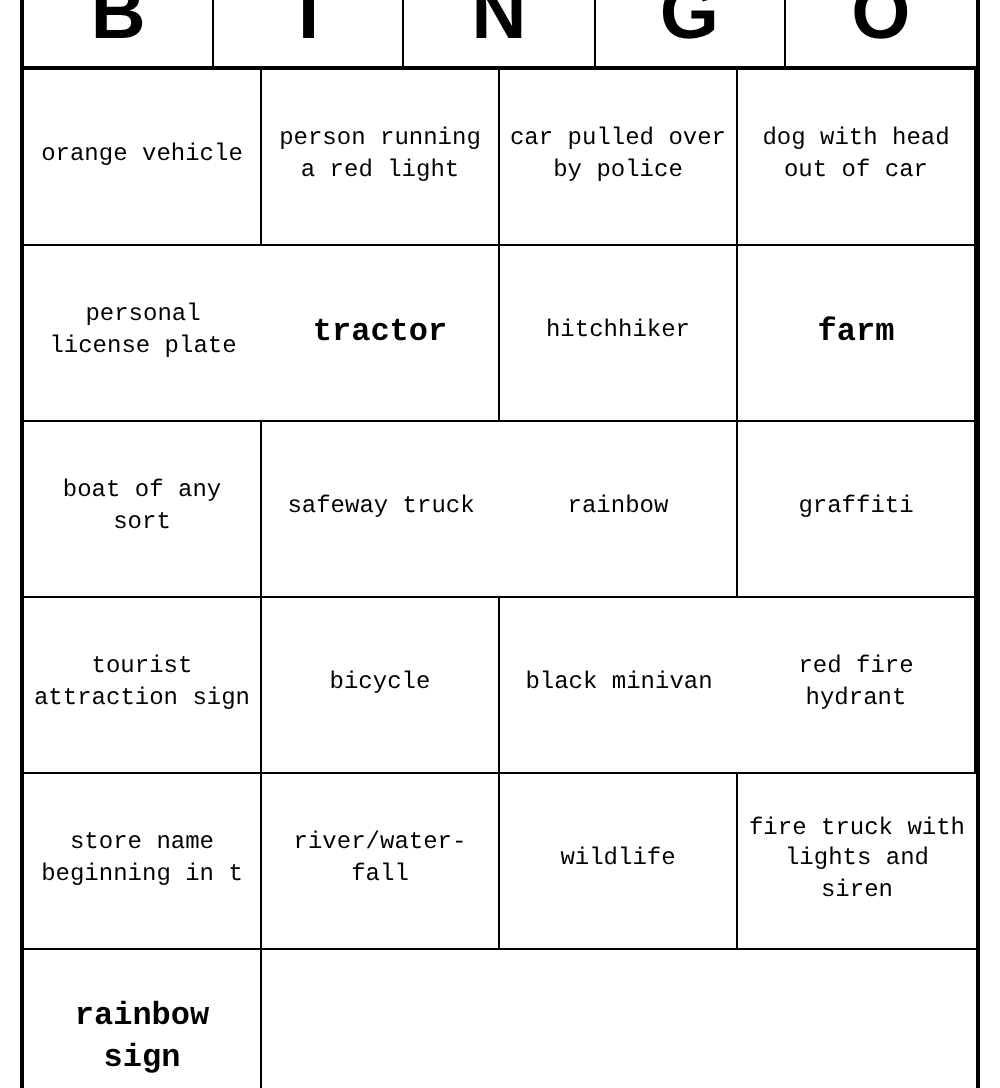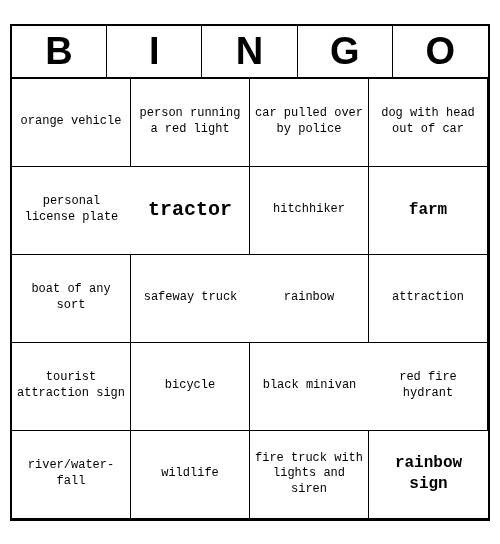--- a/index.html
+++ b/index.html
@@ -60,7 +60,7 @@
       font-weight: bold;
     }
     .bingo-cell.medium-text {
-      font-size: 20px;
+      font-size: 16px;
       font-weight: bold;
     }
   </style>

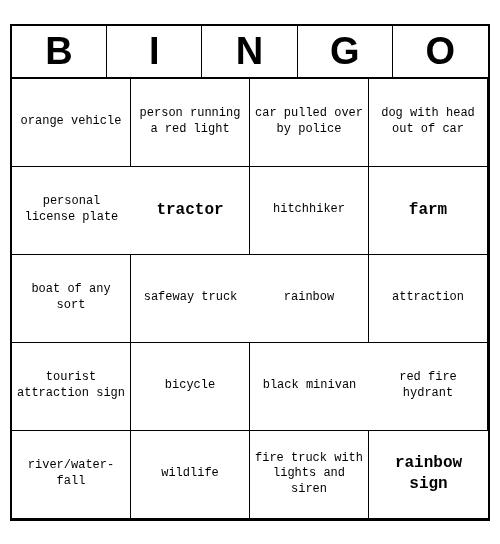--- a/index.html
+++ b/index.html
@@ -87,7 +87,7 @@
       <div class="bingo-cell">boat of any sort</div>
       <div class="bingo-cell">safeway truck</div>
       <div class="bingo-cell">rainbow</div>
-      <div class="bingo-cell">attraction</div>
+      <div class="bingo-cell">graffiti</div>
       <div class="bingo-cell">tourist attraction sign</div>
       <div class="bingo-cell">bicycle</div>
       <div class="bingo-cell">black minivan</div>

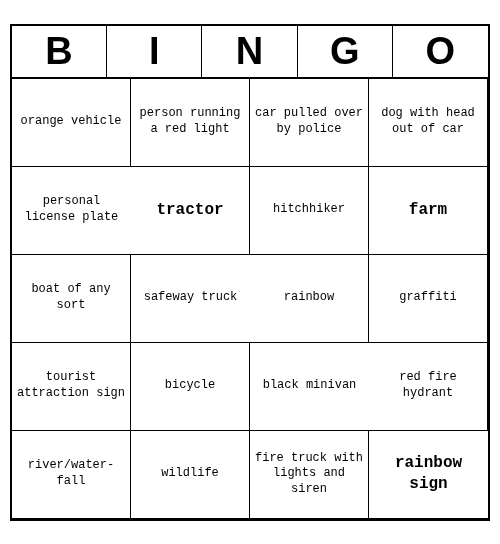--- a/index.html
+++ b/index.html
@@ -92,6 +92,7 @@
       <div class="bingo-cell">bicycle</div>
       <div class="bingo-cell">black minivan</div>
       <div class="bingo-cell">red fire hydrant</div>
+      <div class="bingo-cell">store name beginning in t</div>
       <div class="bingo-cell">river/water-fall</div>
       <div class="bingo-cell">wildlife</div>
       <div class="bingo-cell">fire truck with lights and siren</div>

